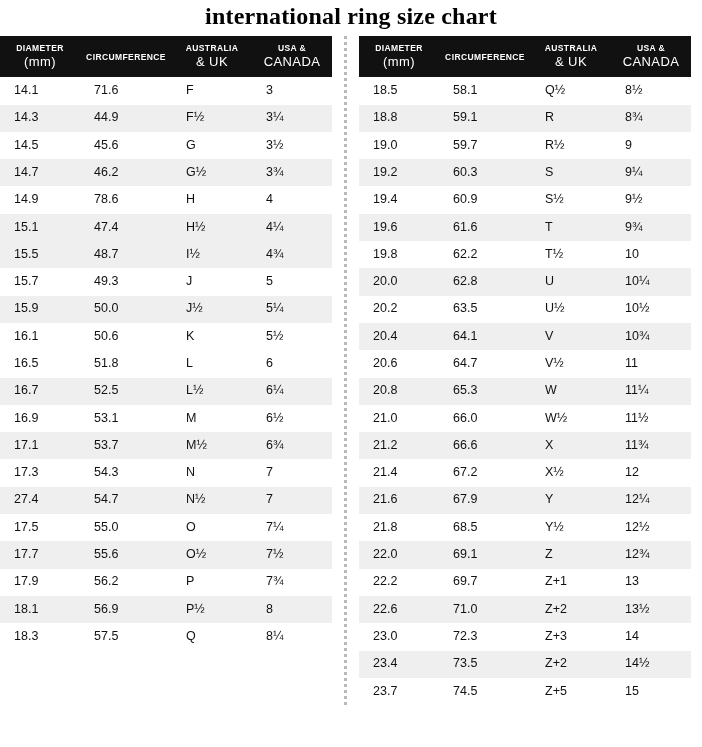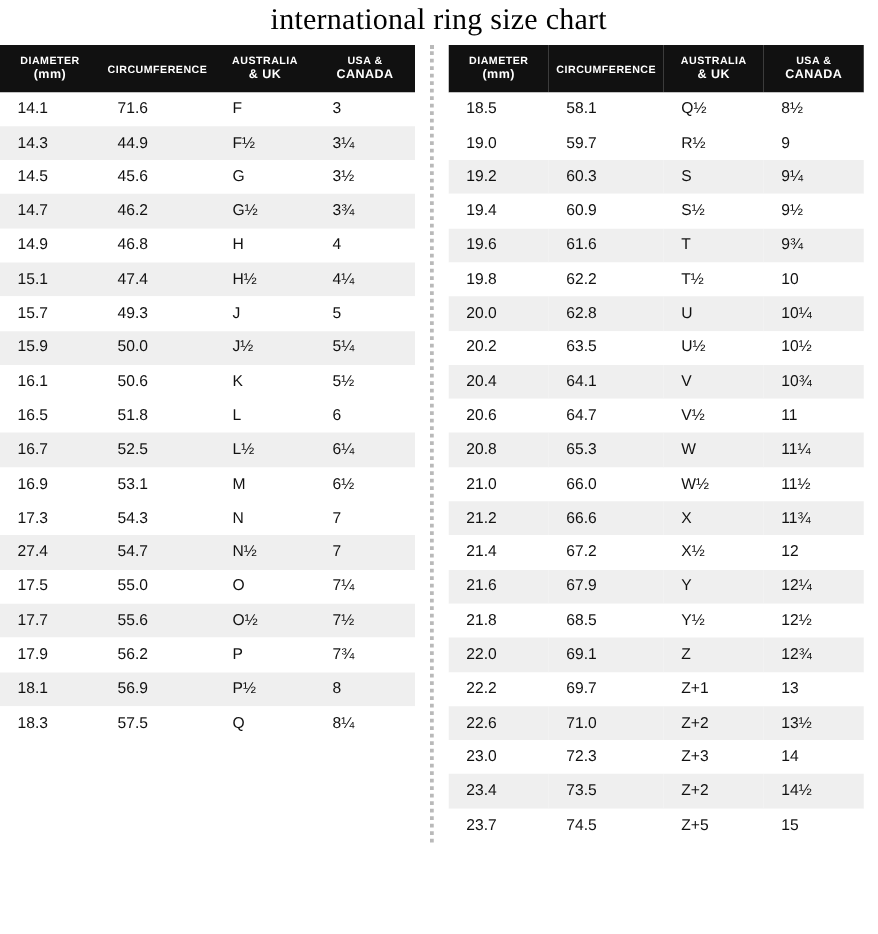--- a/index.html
+++ b/index.html
@@ -20,7 +20,7 @@
   .title {
     text-align: center;
     font-family: "Liberation Serif", serif;
-    font-weight: normal;
+    font-weight: bold;
     font-size: 24px;
     letter-spacing: 0.2px;
     color: #000000;

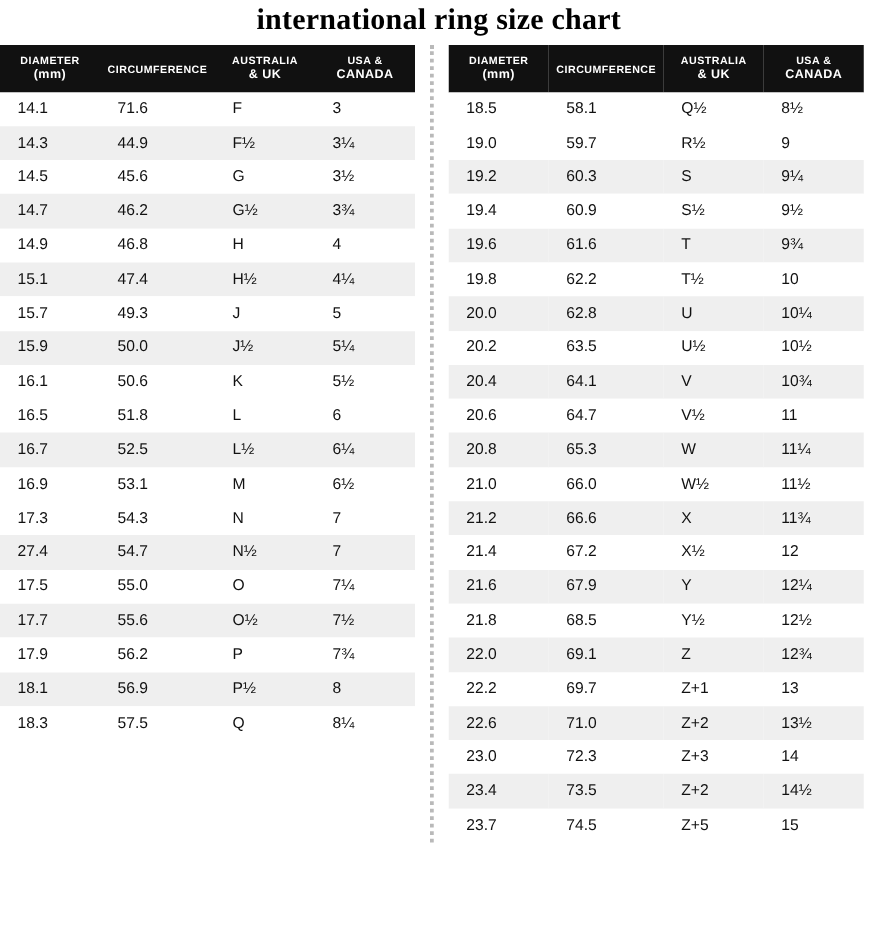--- a/index.html
+++ b/index.html
@@ -67,8 +67,8 @@
   }
   thead th .sub {
     display: block;
-    font-size: 10px;
-    font-weight: bold;
+    font-size: 13px;
+    font-weight: normal;
   }
   tbody td {
     font-size: 12.5px;

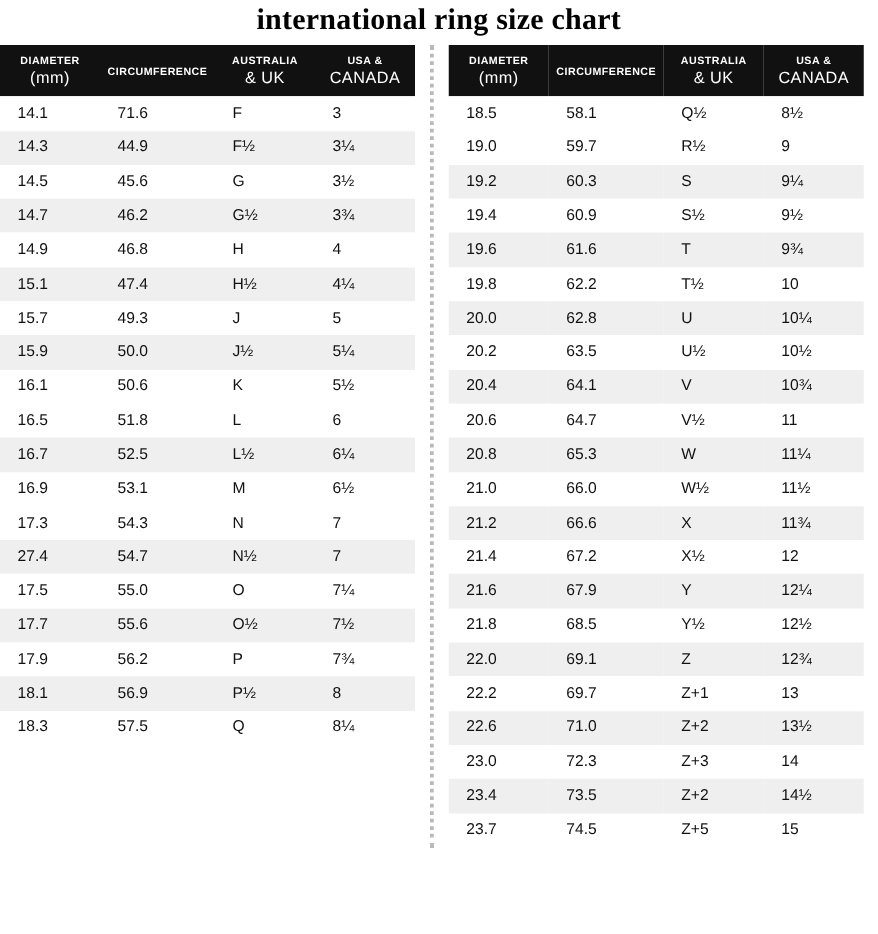--- a/index.html
+++ b/index.html
@@ -280,6 +280,12 @@
               <td>Q½</td>
               <td>8½</td>
             </tr>
+            <tr class="even">
+              <td>18.8</td>
+              <td>59.1</td>
+              <td>R</td>
+              <td>8¾</td>
+            </tr>
             <tr class="odd">
               <td>19.0</td>
               <td>59.7</td>

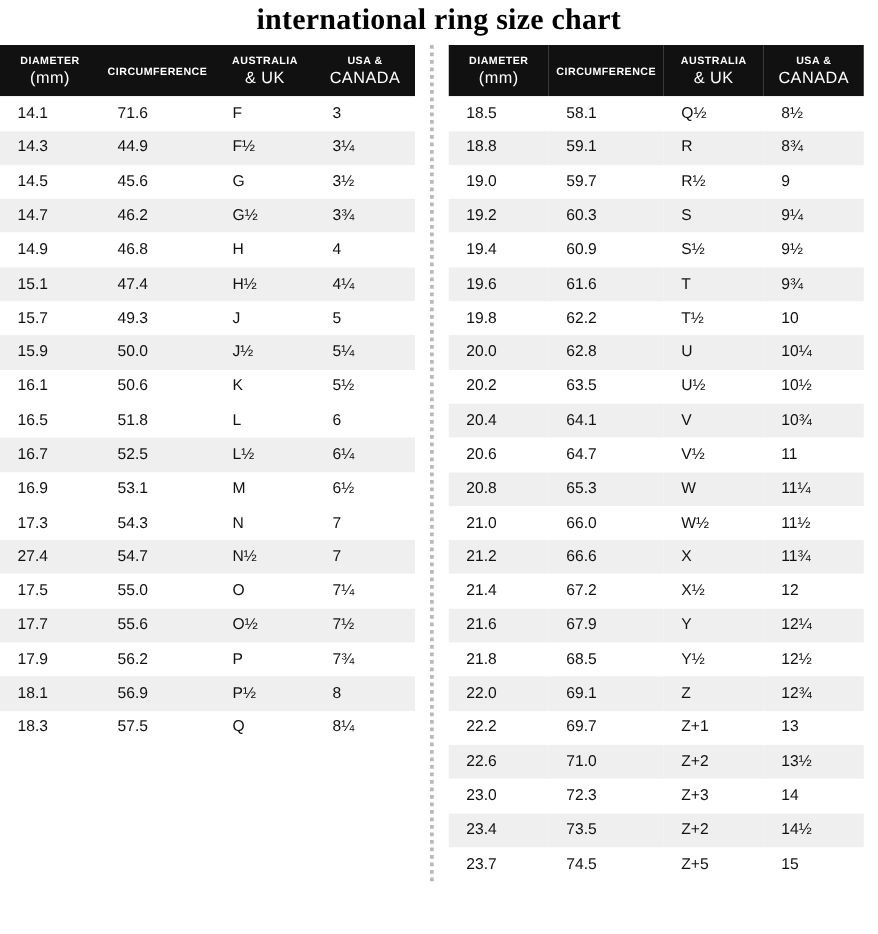--- a/index.html
+++ b/index.html
@@ -150,7 +150,7 @@
             </tr>
             <tr class="odd">
               <td>14.9</td>
-              <td>46.8</td>
+              <td>78.6</td>
               <td>H</td>
               <td>4</td>
             </tr>

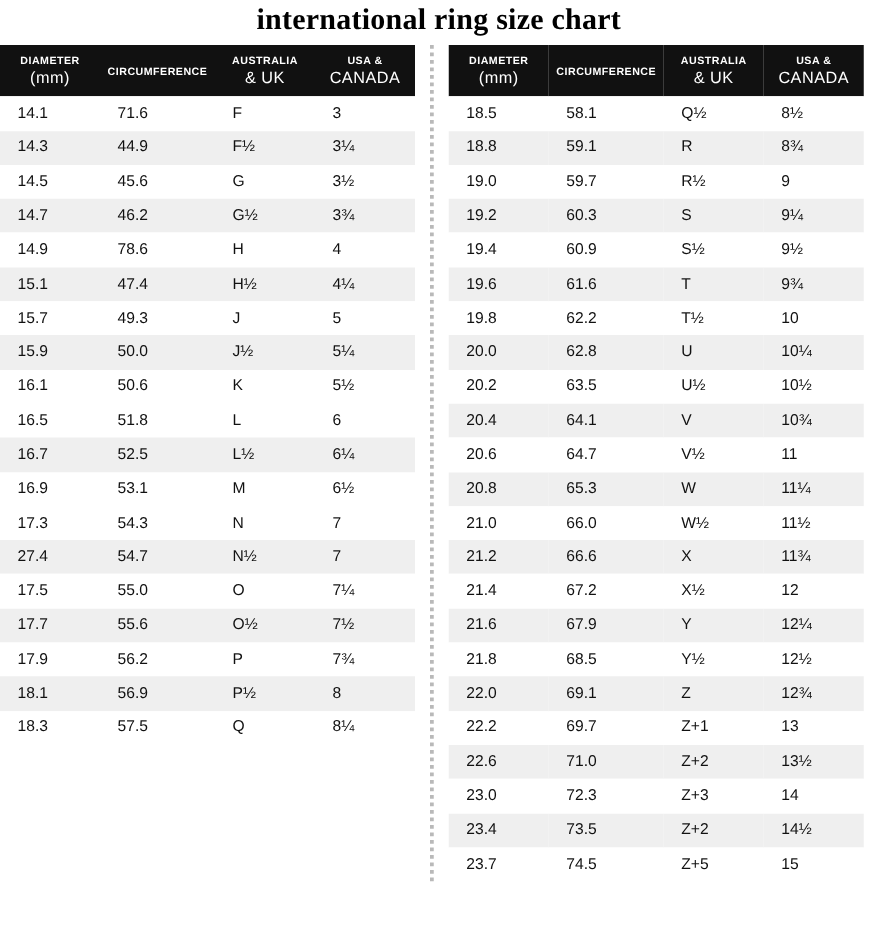--- a/index.html
+++ b/index.html
@@ -160,6 +160,12 @@
               <td>H½</td>
               <td>4¼</td>
             </tr>
+            <tr class="even">
+              <td>15.5</td>
+              <td>48.7</td>
+              <td>I½</td>
+              <td>4¾</td>
+            </tr>
             <tr class="odd">
               <td>15.7</td>
               <td>49.3</td>

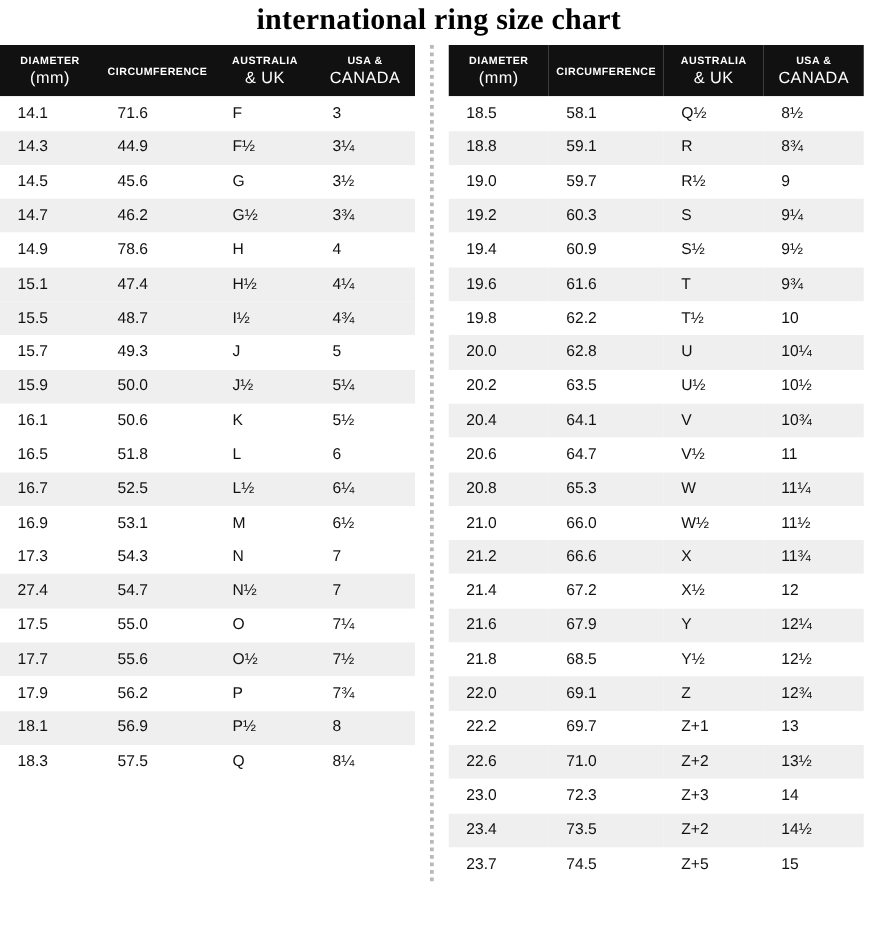--- a/index.html
+++ b/index.html
@@ -202,6 +202,12 @@
               <td>M</td>
               <td>6½</td>
             </tr>
+            <tr class="even">
+              <td>17.1</td>
+              <td>53.7</td>
+              <td>M½</td>
+              <td>6¾</td>
+            </tr>
             <tr class="odd">
               <td>17.3</td>
               <td>54.3</td>

